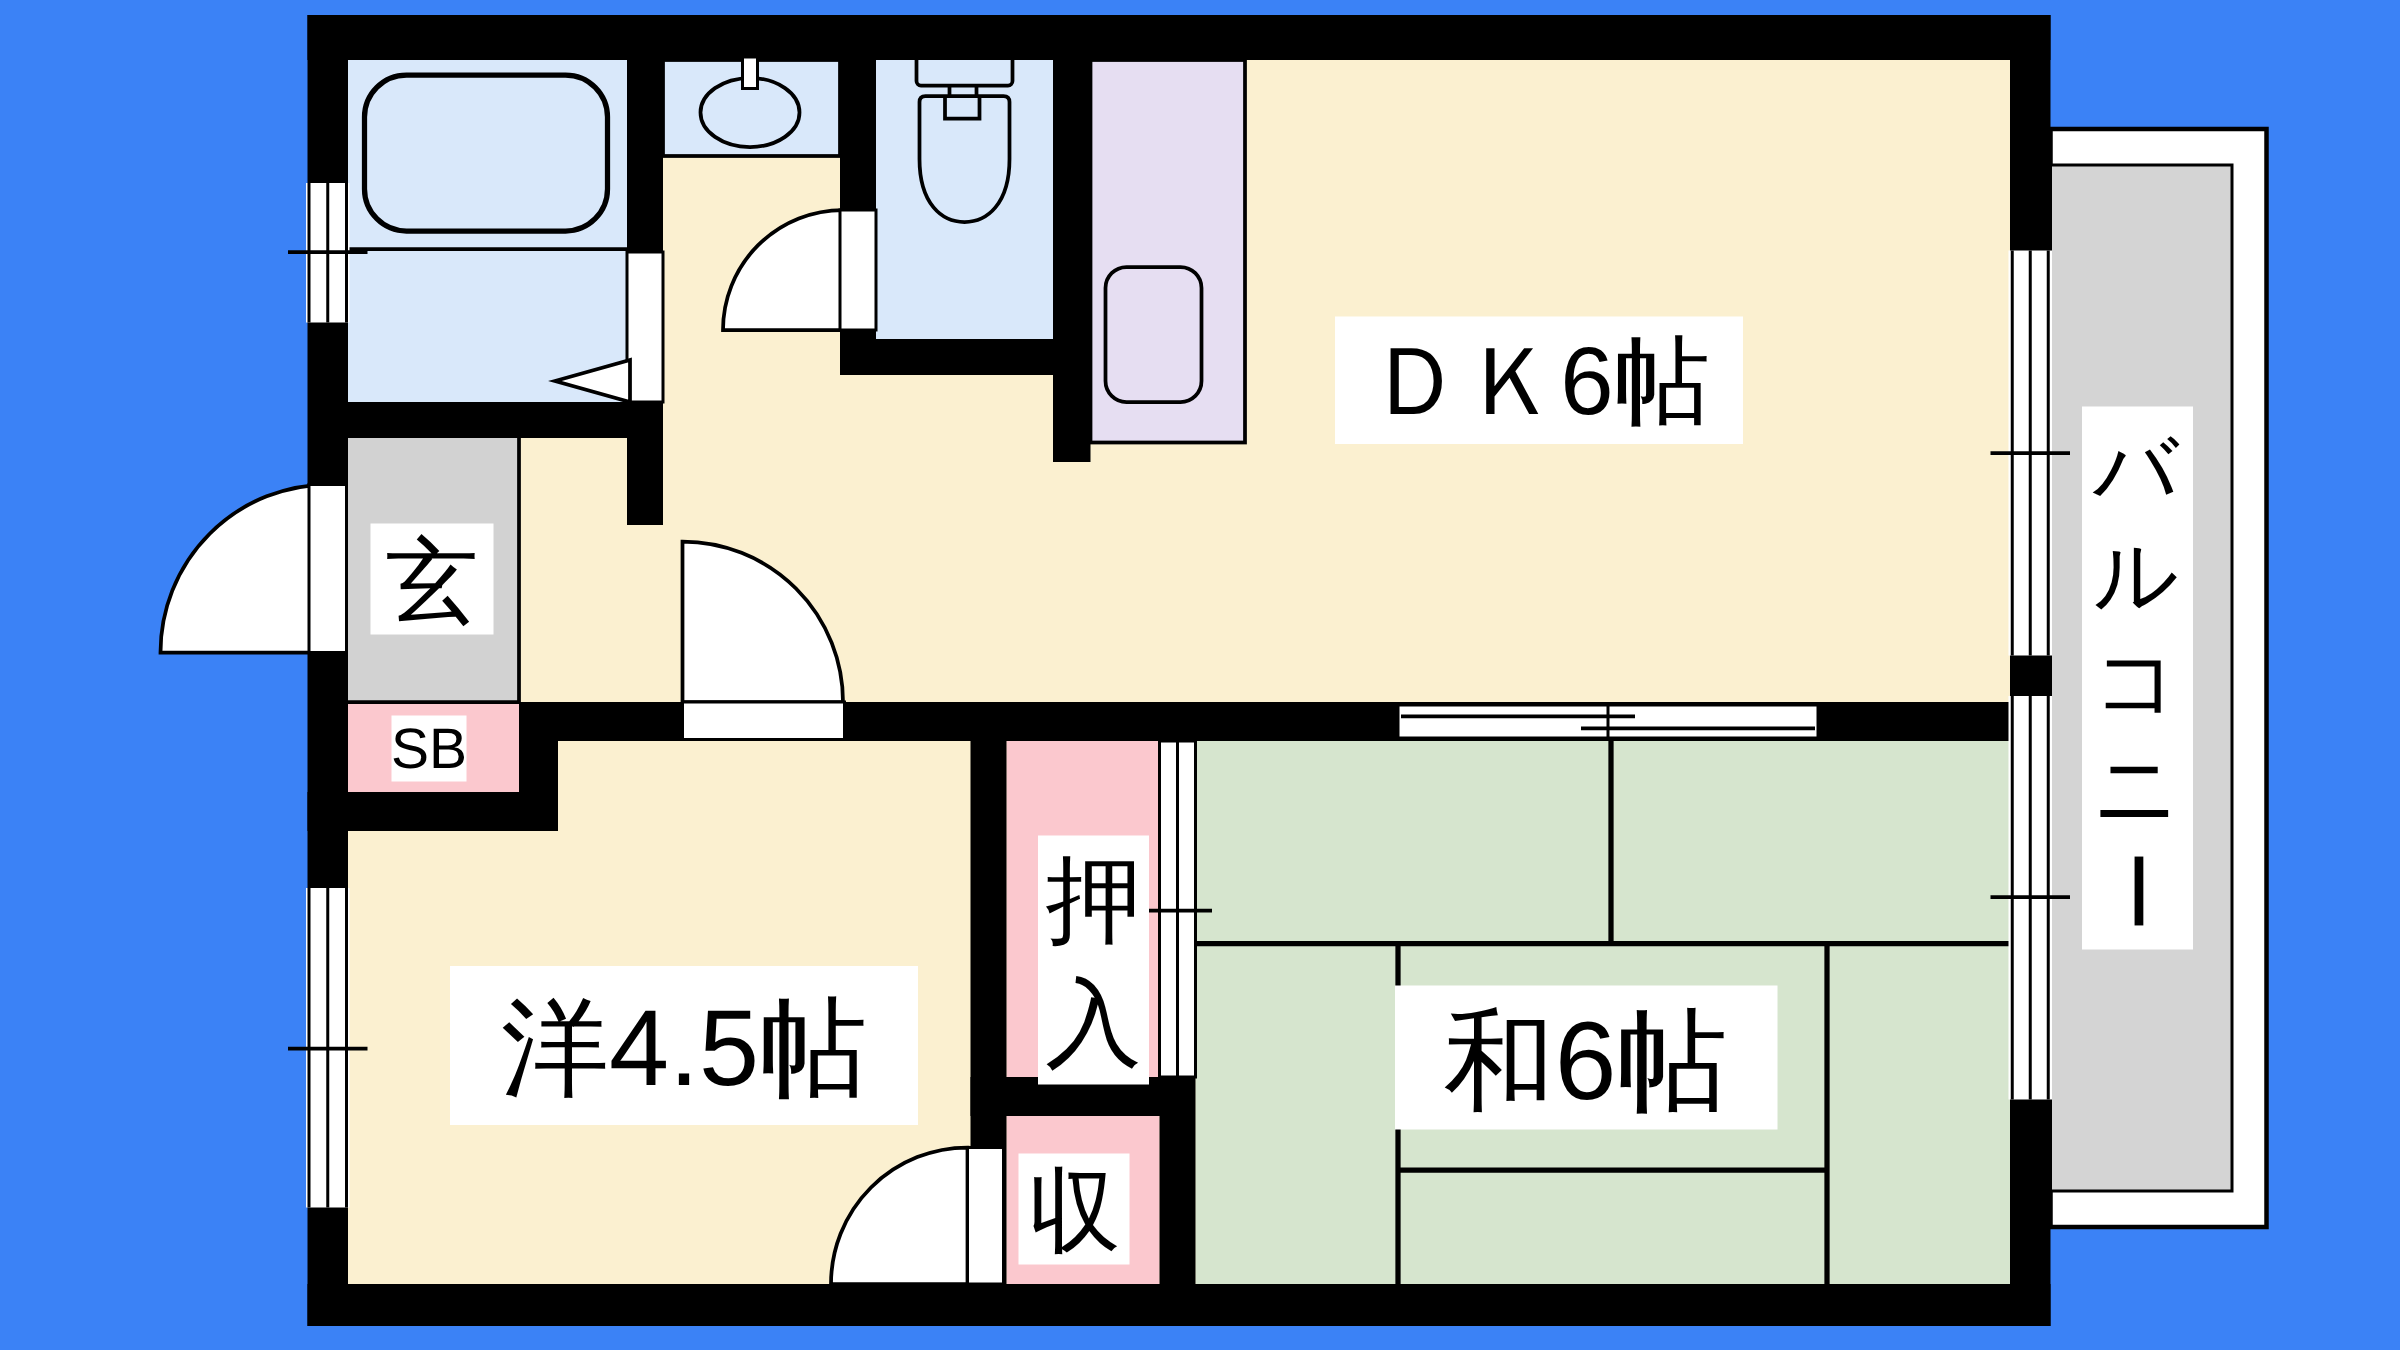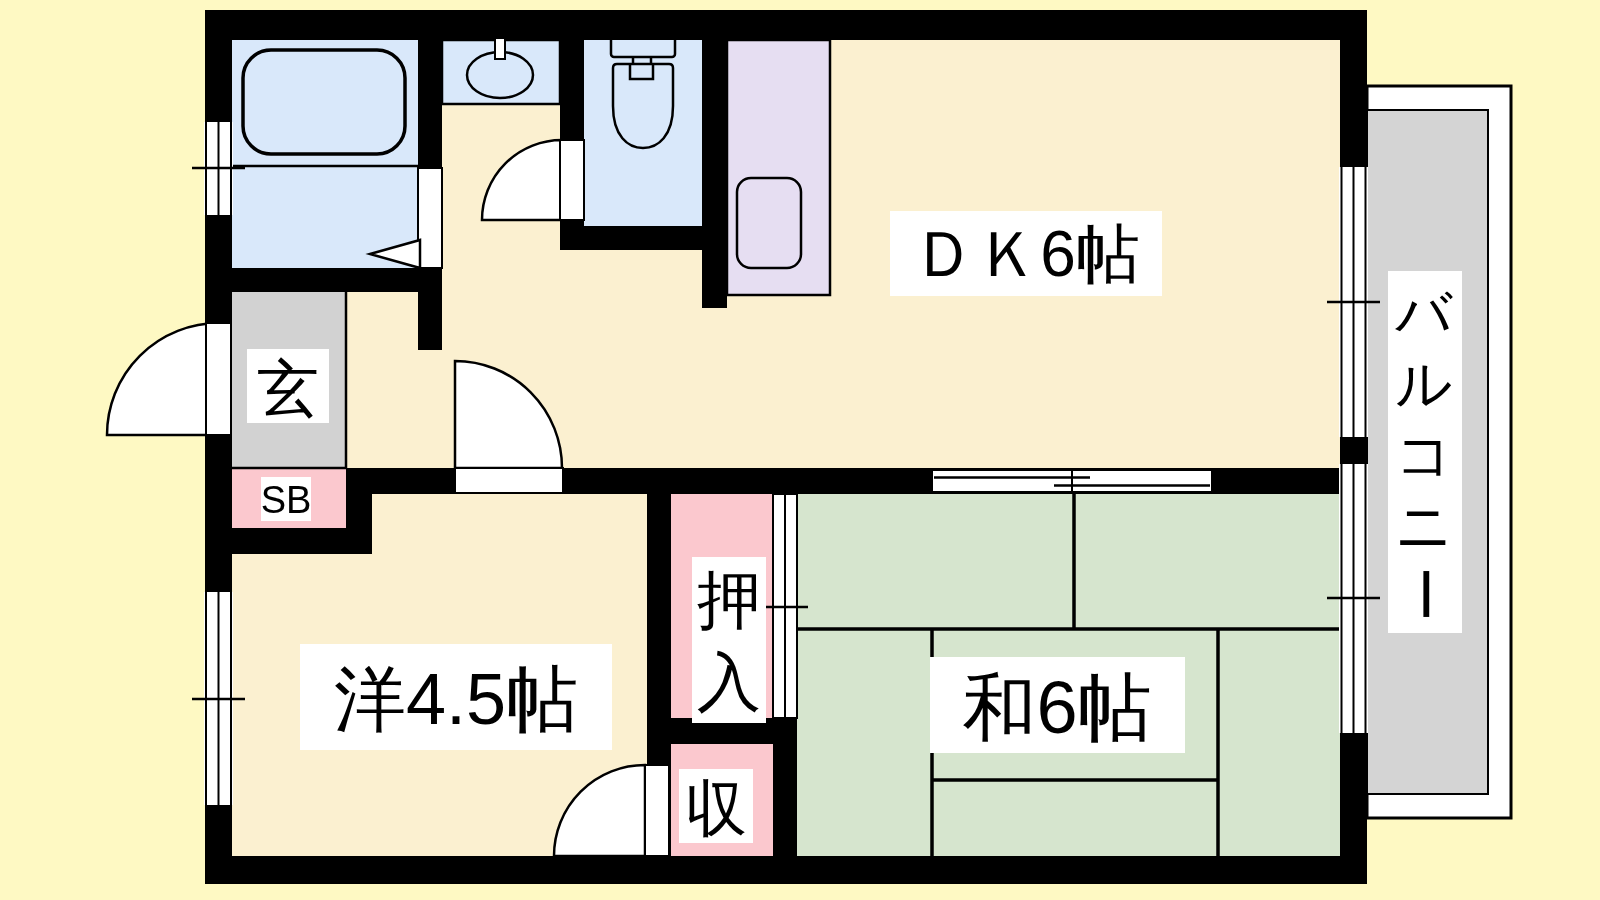--- a/index.html
+++ b/index.html
@@ -6,7 +6,7 @@
   #stage{
     position:relative;
     width:1600px;height:900px;
-    background:#fef9c3;
+    background:#3b82f6;
     overflow:hidden;
     font-family:"Liberation Sans","DejaVu Sans",sans-serif;
   }

